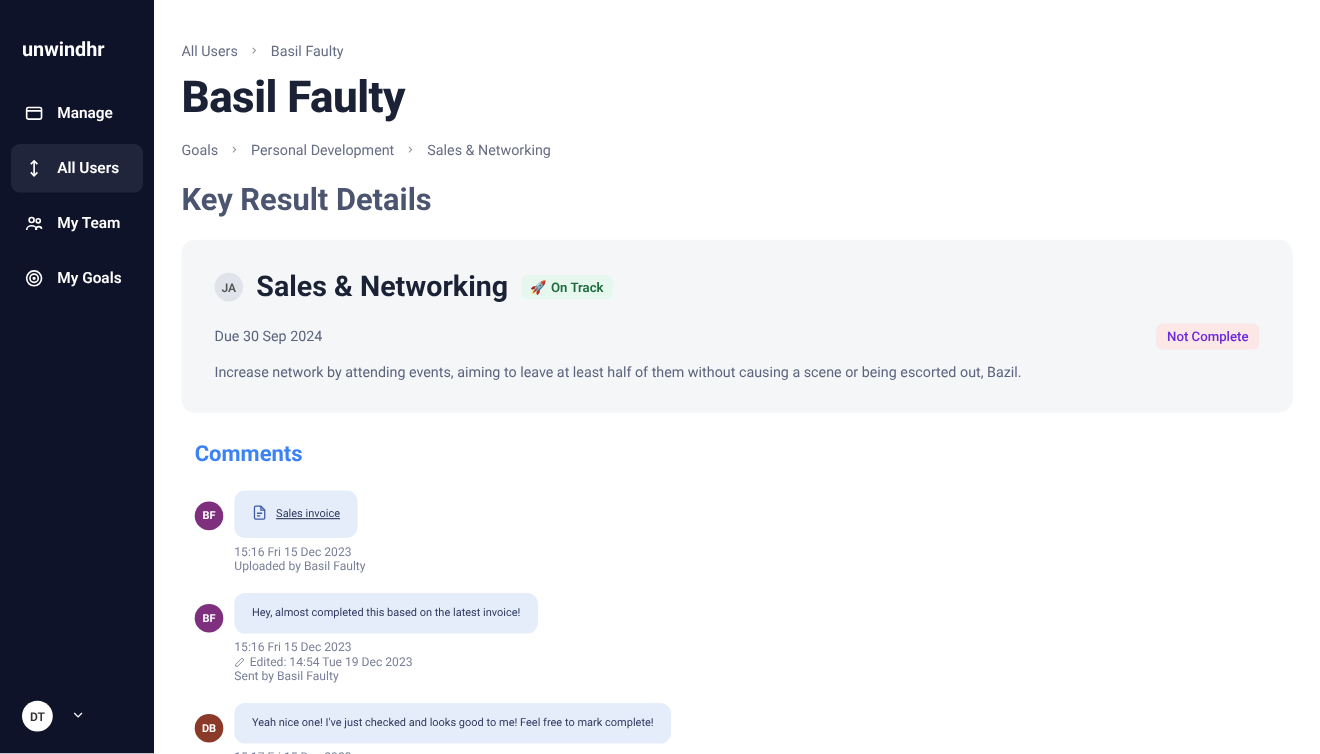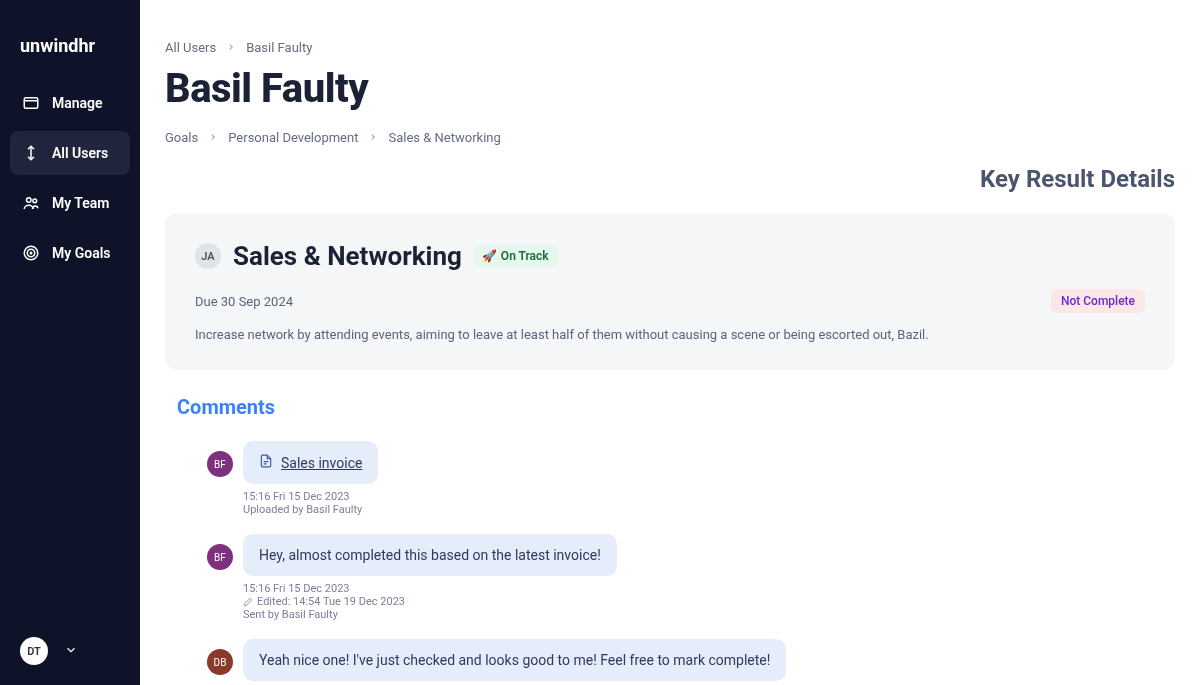--- a/index.html
+++ b/index.html
@@ -117,11 +117,10 @@
       margin-bottom: 20px;
     }
     .section-title {
-      font-size: 24px;
+      font-size: 28px;
       font-weight: 700;
       color: #4C5570;
       margin-bottom: 20px;
-      text-align: right;
     }
     .card {
       background: #F4F6F8;

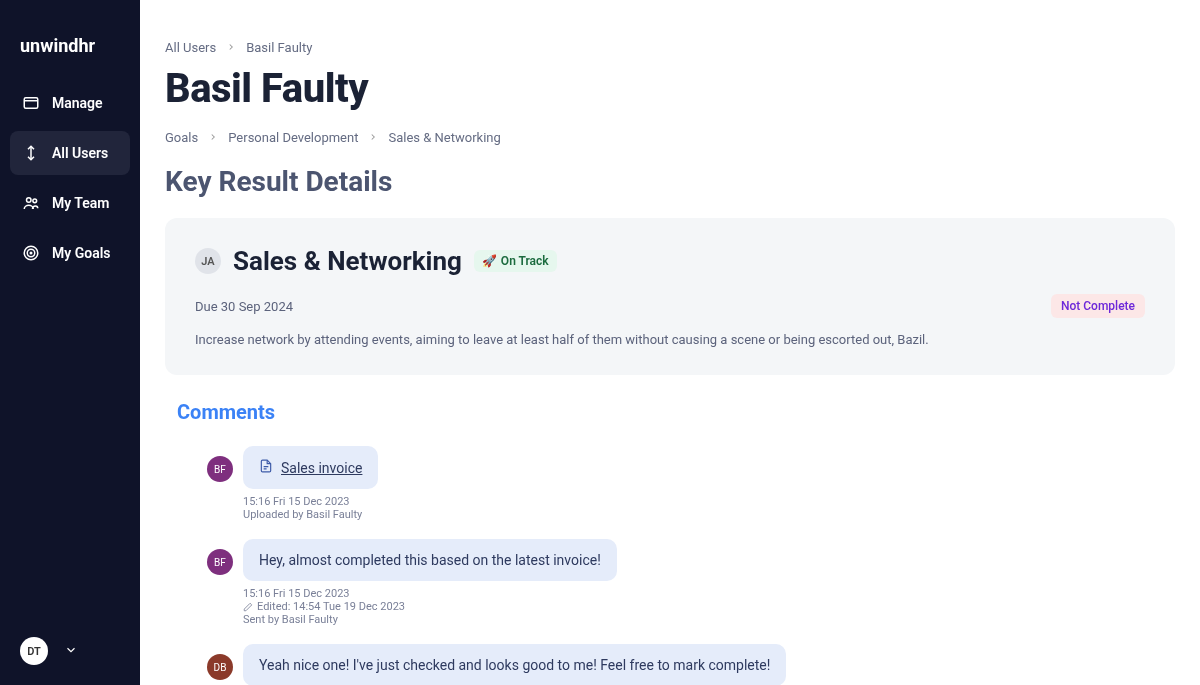--- a/index.html
+++ b/index.html
@@ -207,11 +207,10 @@
       align-items: center;
       justify-content: center;
       font-size: 10px;
-      font-weight: 400;
+      font-weight: 700;
       color: #fff;
       flex-shrink: 0;
       margin-top: 10px;
-      margin-left: 30px;
     }
     .avatar-bf { background: #7E2F7E; }
     .avatar-db { background: #8B3A2A; }

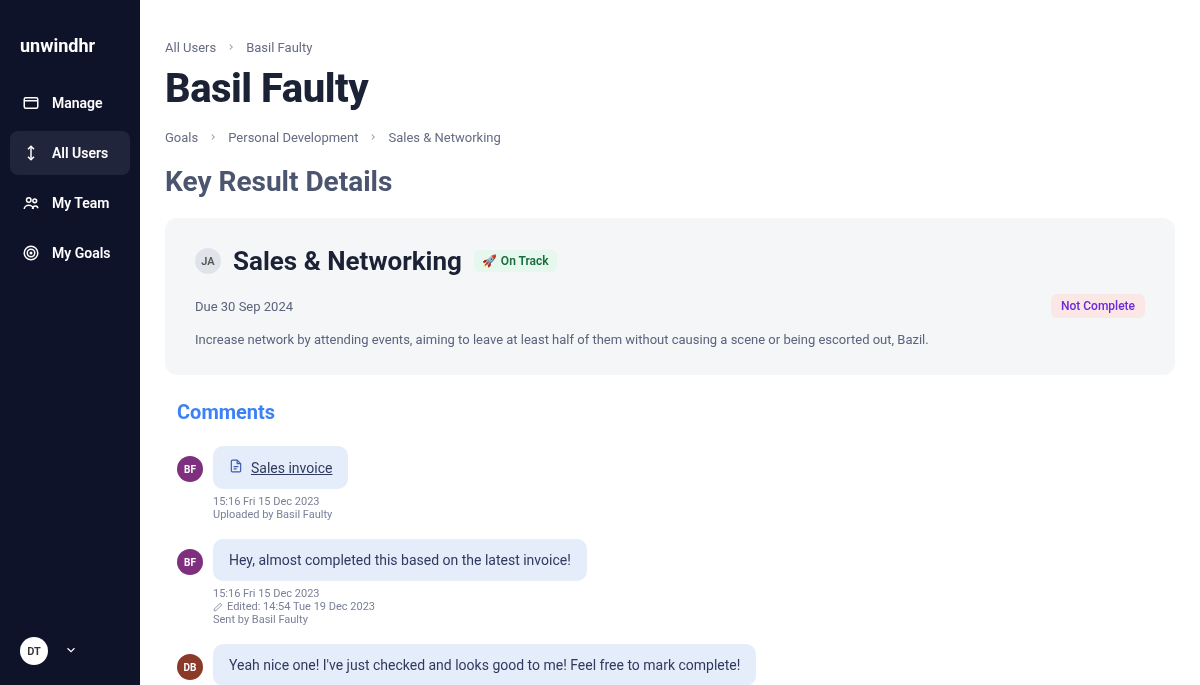--- a/index.html
+++ b/index.html
@@ -222,7 +222,7 @@
       border-radius: 10px;
       padding: 13px 16px;
       display: inline-block;
-      font-size: 14px;
+      font-size: 10px;
       color: #2E3A5F;
     }
     .comment-bubble.attachment {

